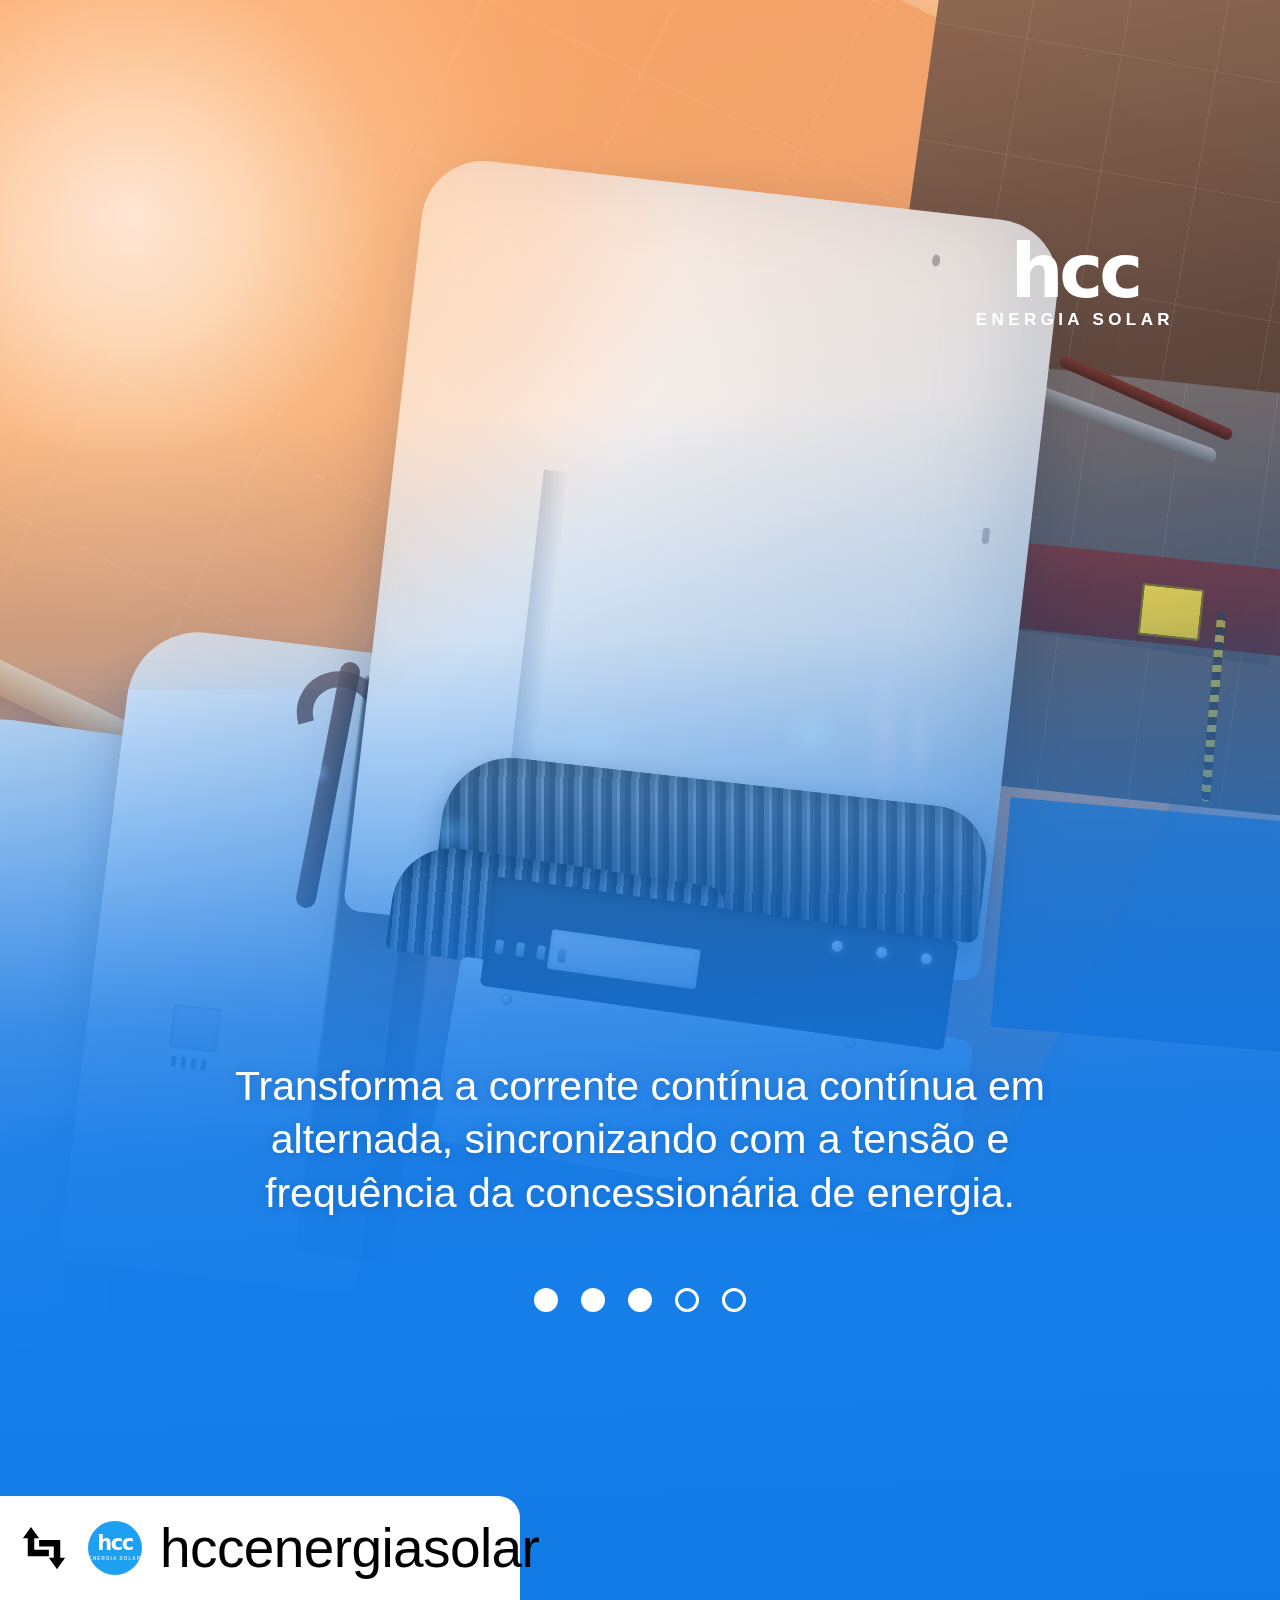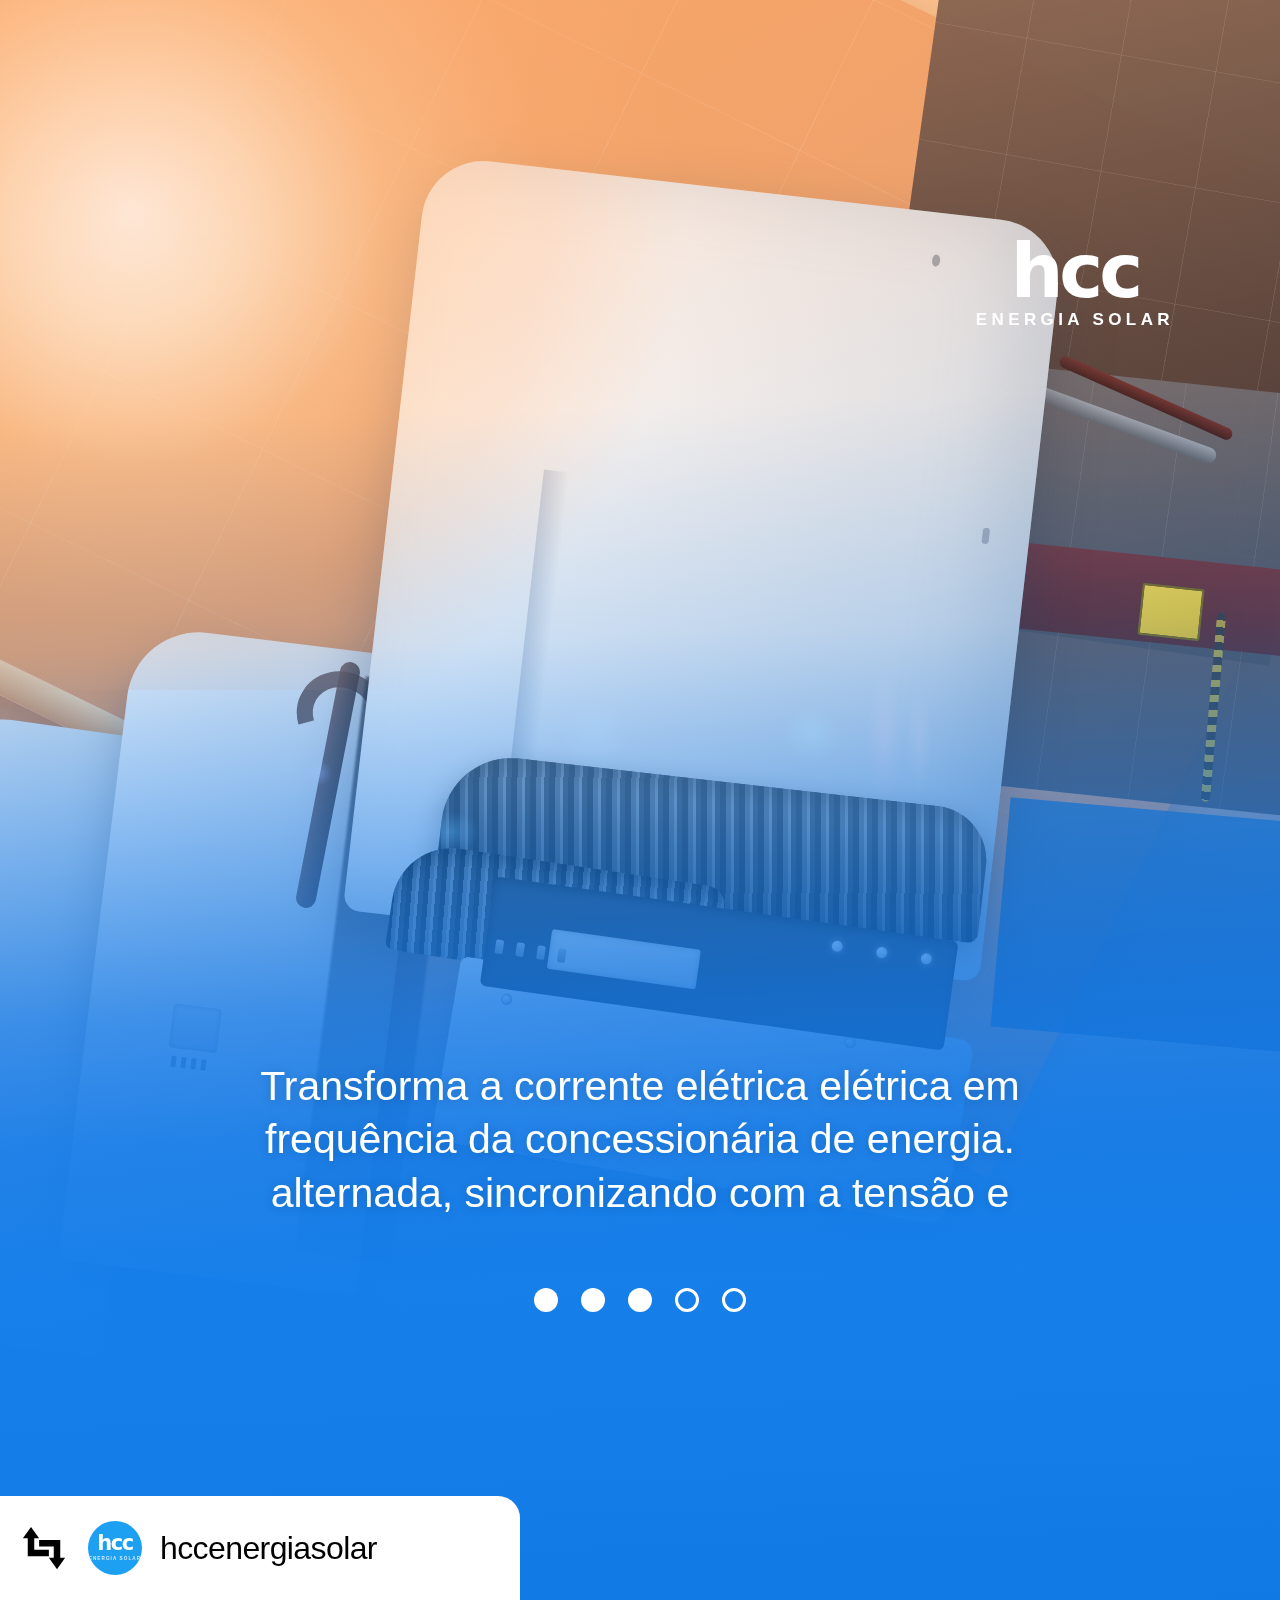--- a/index.html
+++ b/index.html
@@ -517,7 +517,7 @@
 
 
     <div class="subtext">
-      <div>Transforma a corrente elétrica elétrica em</div>
+      <div>Transforma a corrente contínua contínua em</div>
       <div>frequência da concessionária de energia.</div>
       <div>alternada, sincronizando com a tensão e</div>
     </div>

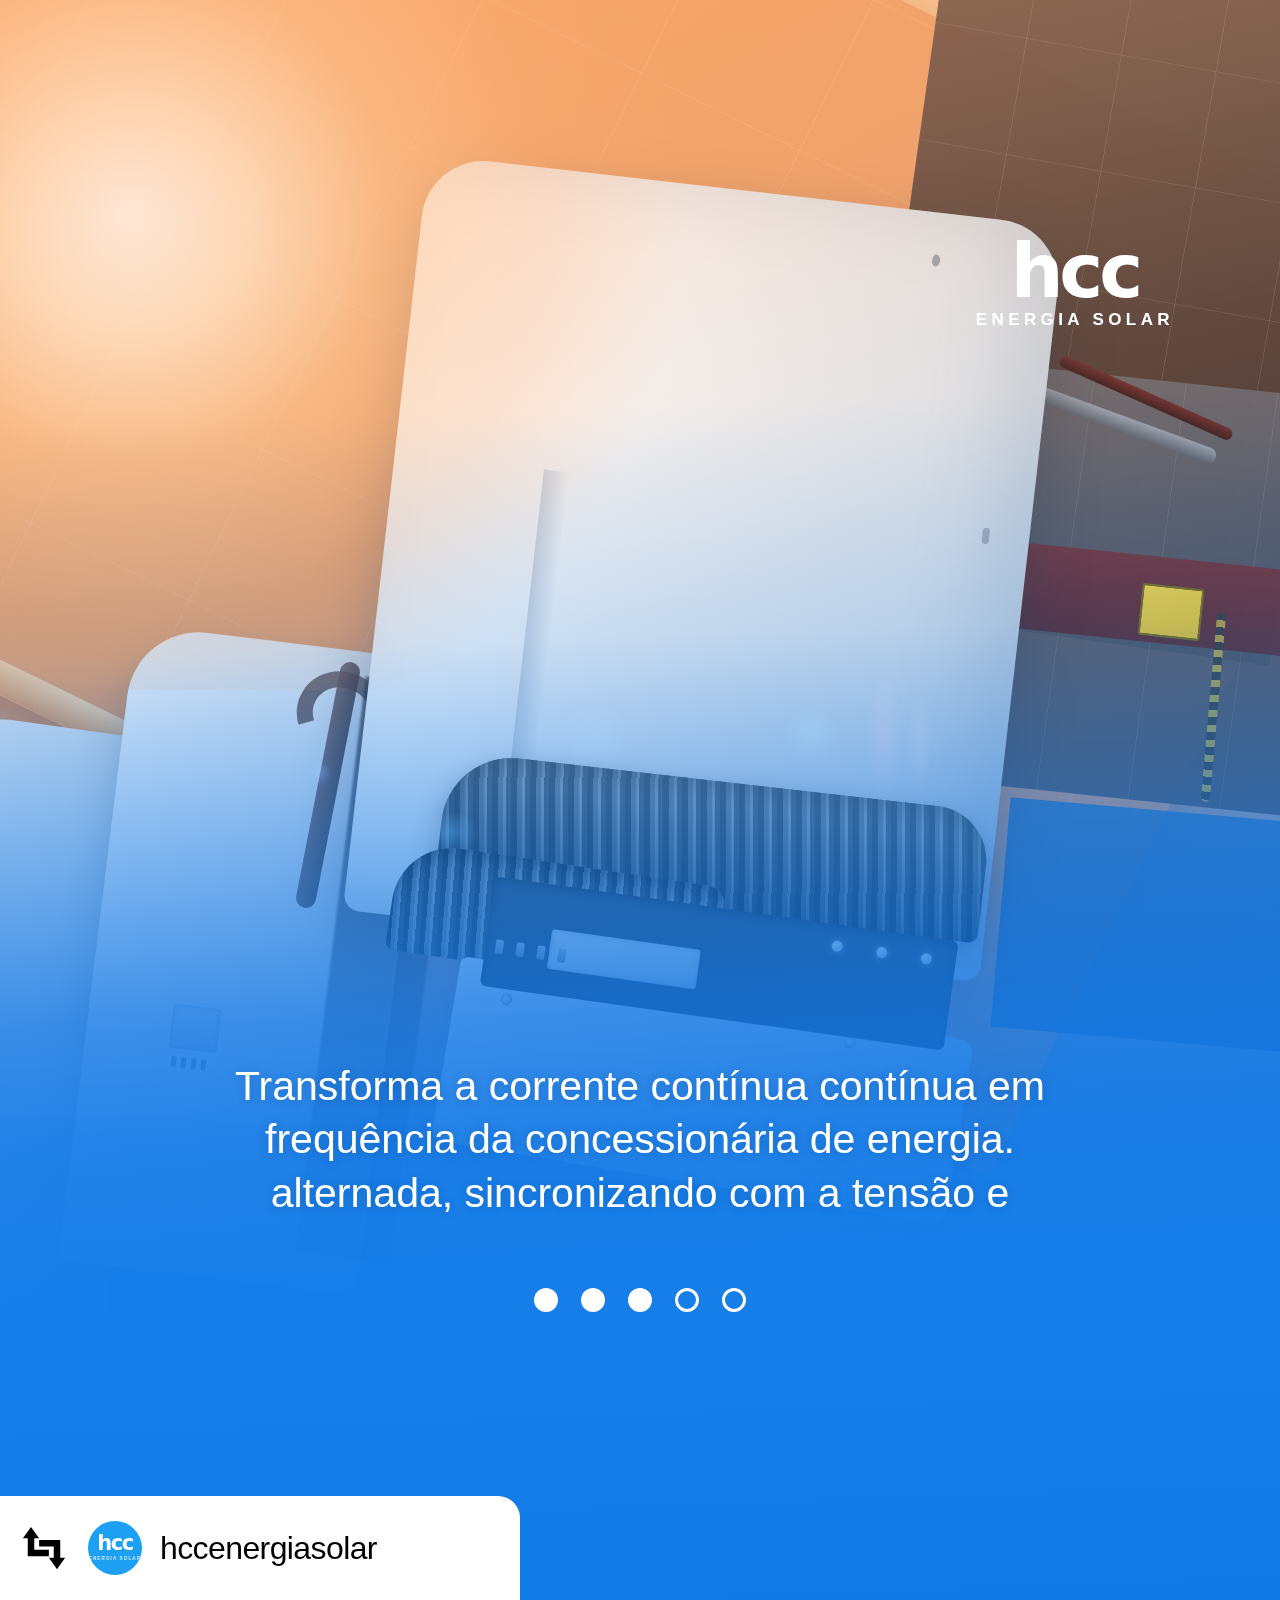--- a/index.html
+++ b/index.html
@@ -518,8 +518,8 @@
 
     <div class="subtext">
       <div>Transforma a corrente contínua contínua em</div>
+      <div>alternada, sincronizando com a tensão e</div>
       <div>frequência da concessionária de energia.</div>
-      <div>alternada, sincronizando com a tensão e</div>
     </div>
 
     <div class="dots">

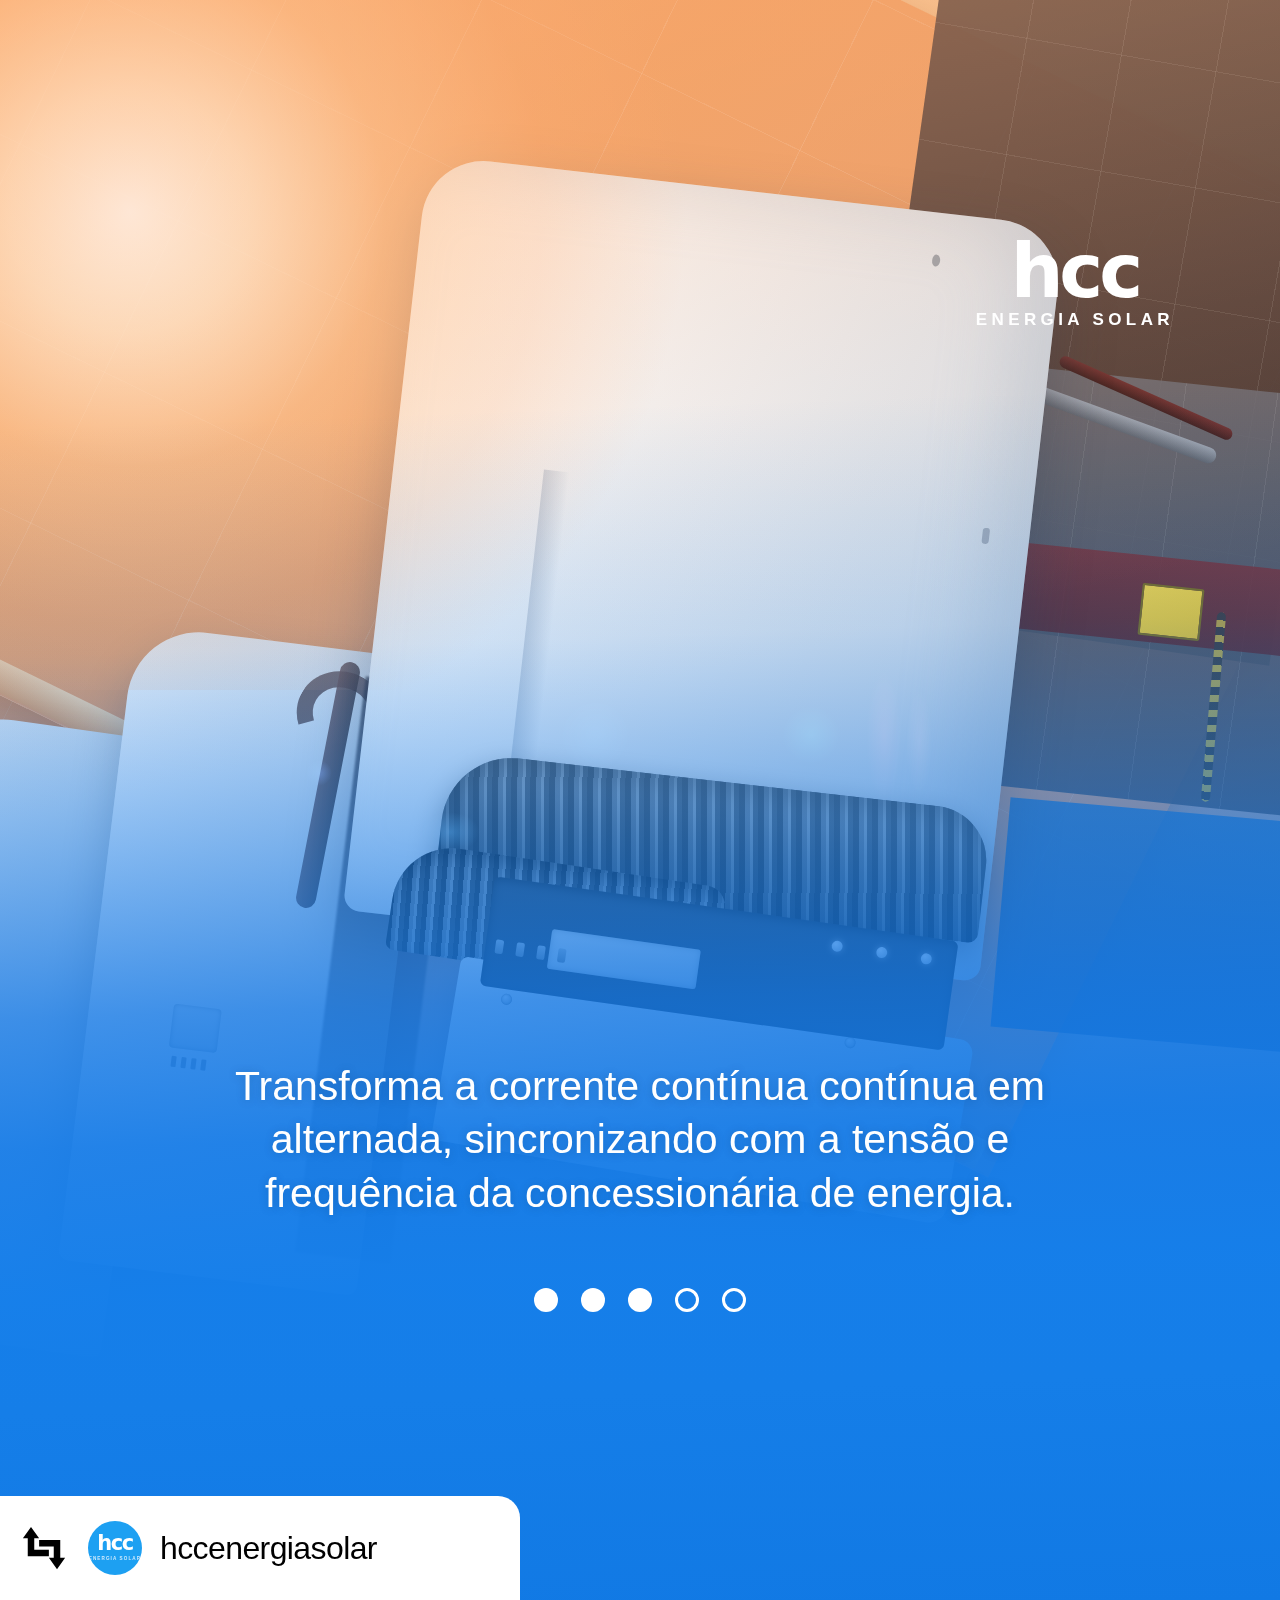--- a/index.html
+++ b/index.html
@@ -427,7 +427,7 @@
     letter-spacing:1.1px; margin-top:3px;
   }
   .repost-handle {
-    font-size:32px; color:#000000; letter-spacing:-.6px;
+    font-size:55px; color:#000000; letter-spacing:-.6px;
     white-space:nowrap;
   }
 </style>

